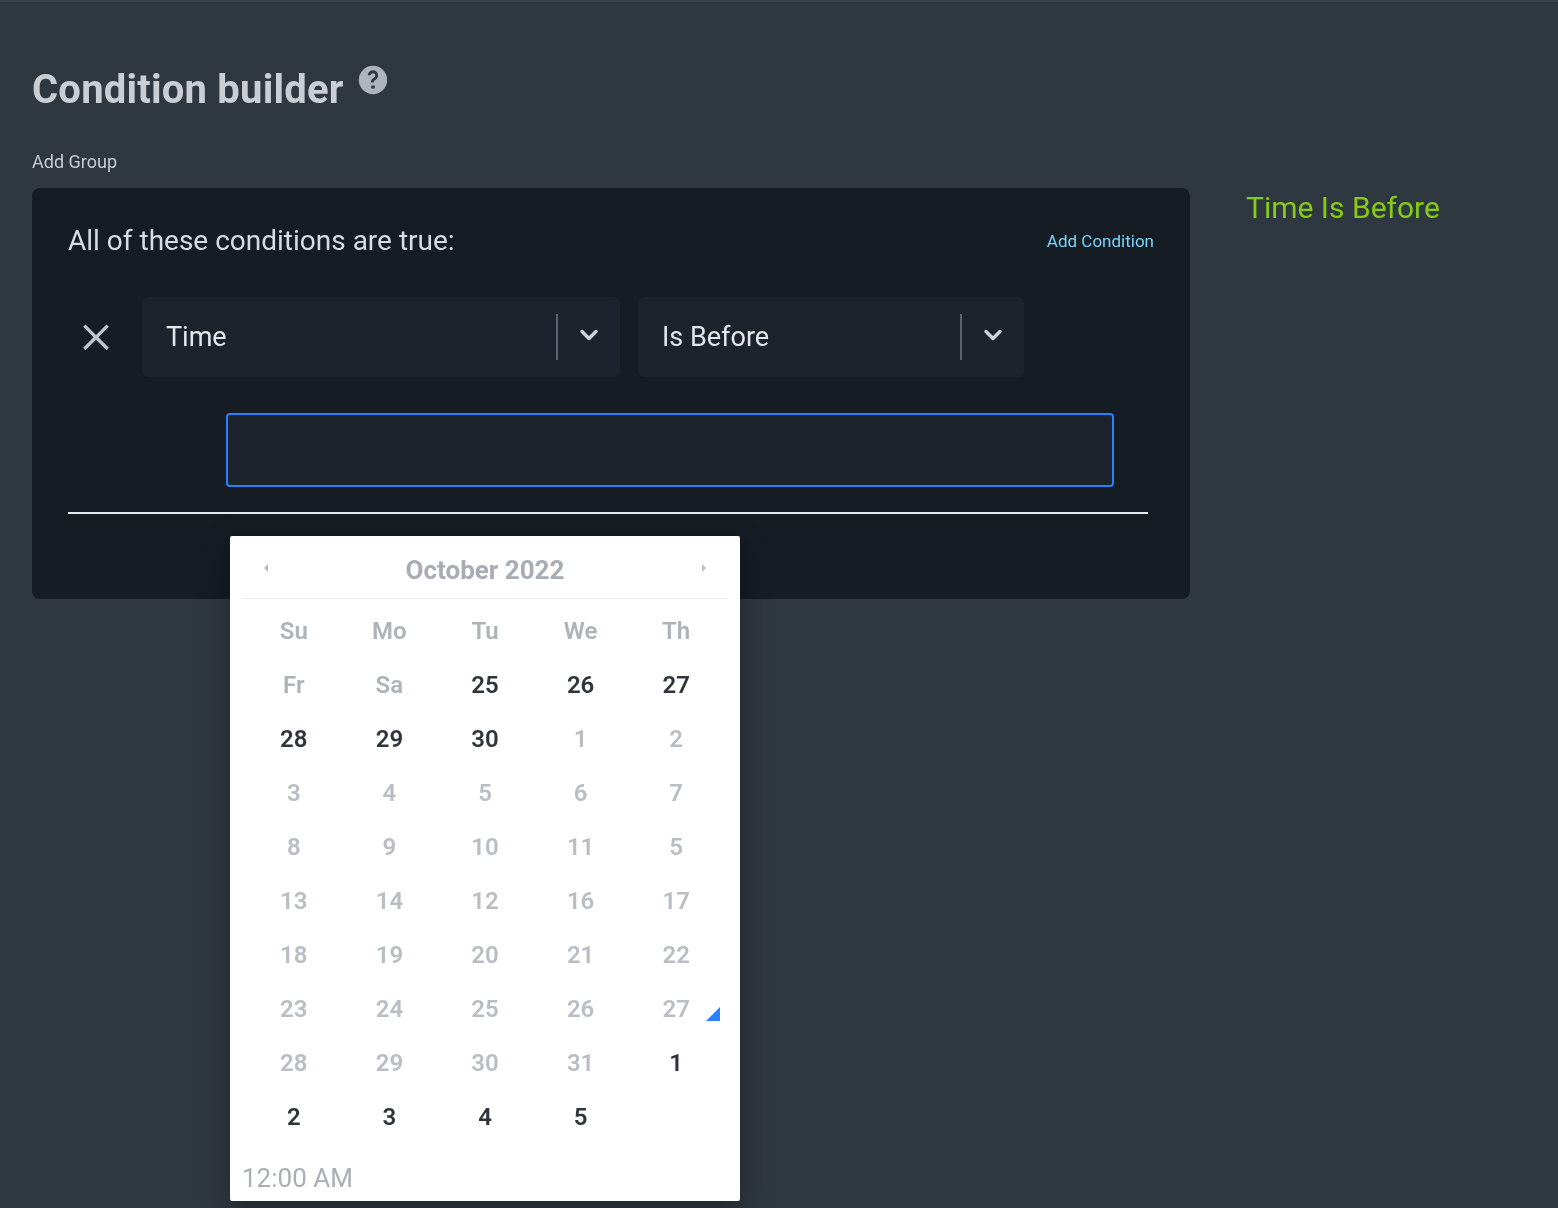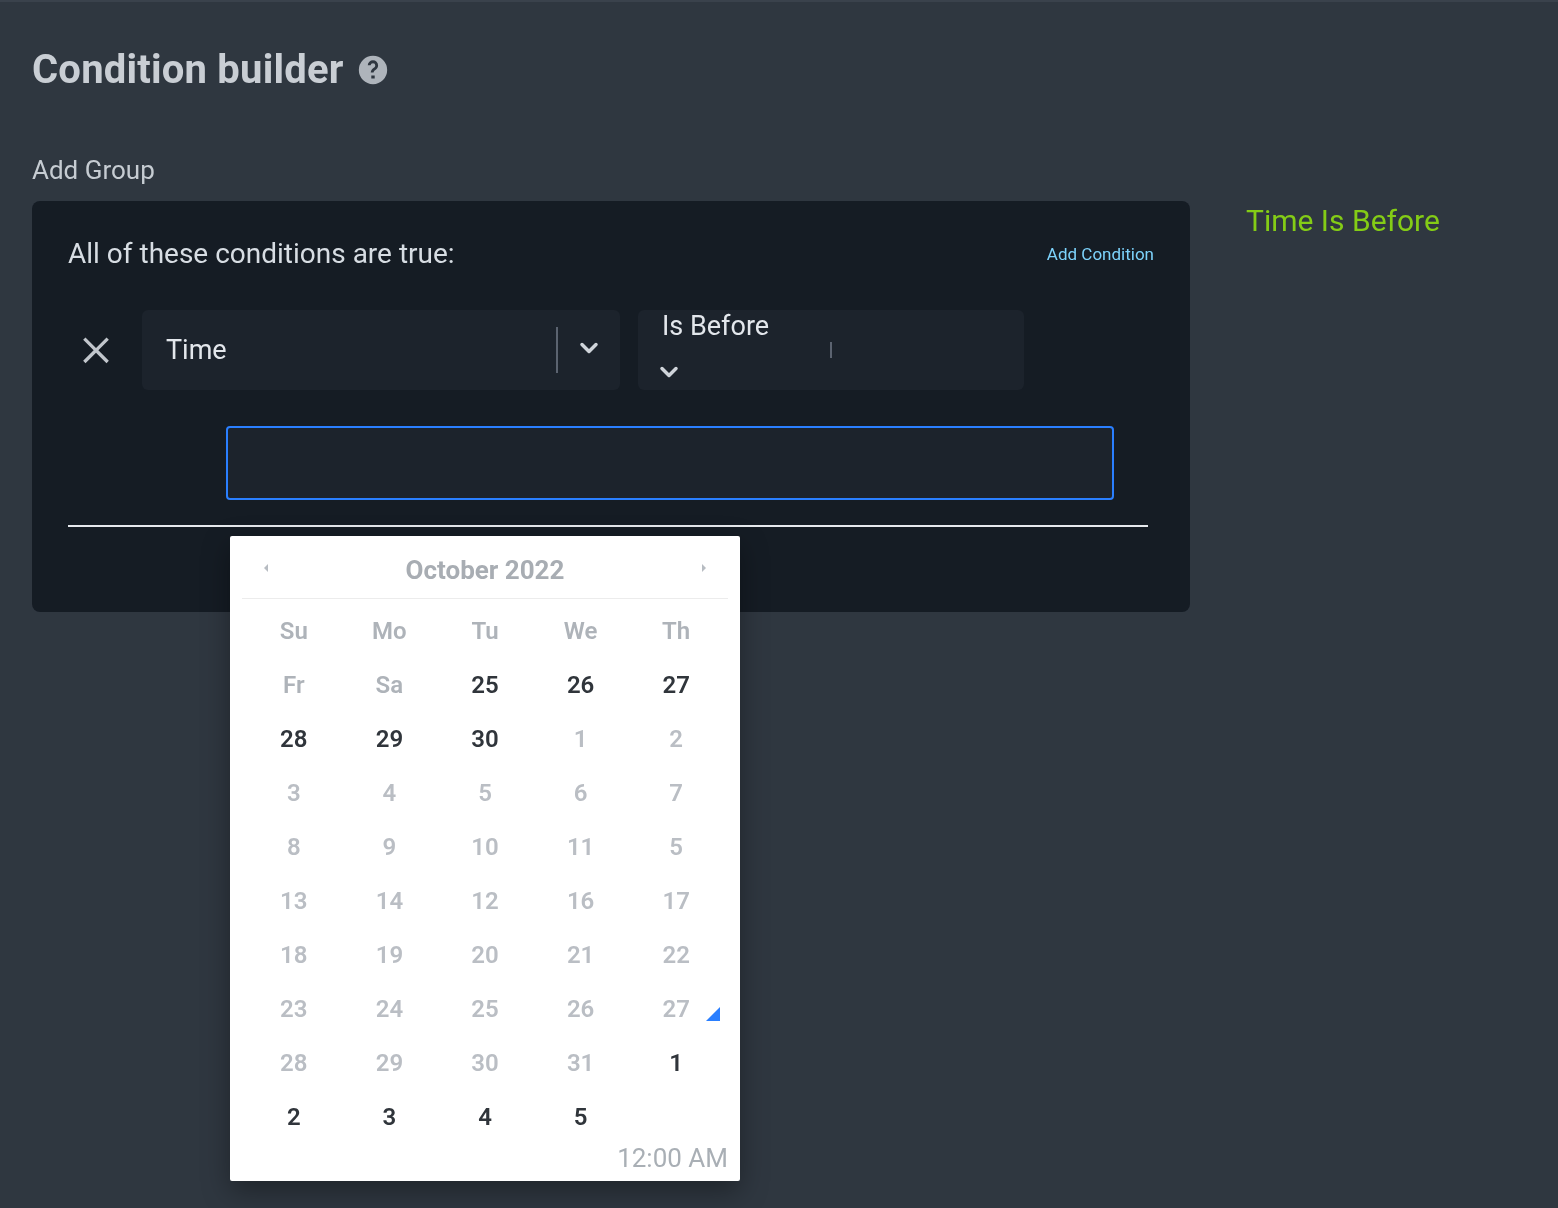--- a/index.html
+++ b/index.html
@@ -43,6 +43,7 @@
     font-weight:700;
     color:#c9ced4;
     letter-spacing:.2px;
+    margin-top:20px;
   }
   .help-icon{
     width:34px;height:34px;color:#aeb4bb;flex:0 0 auto;

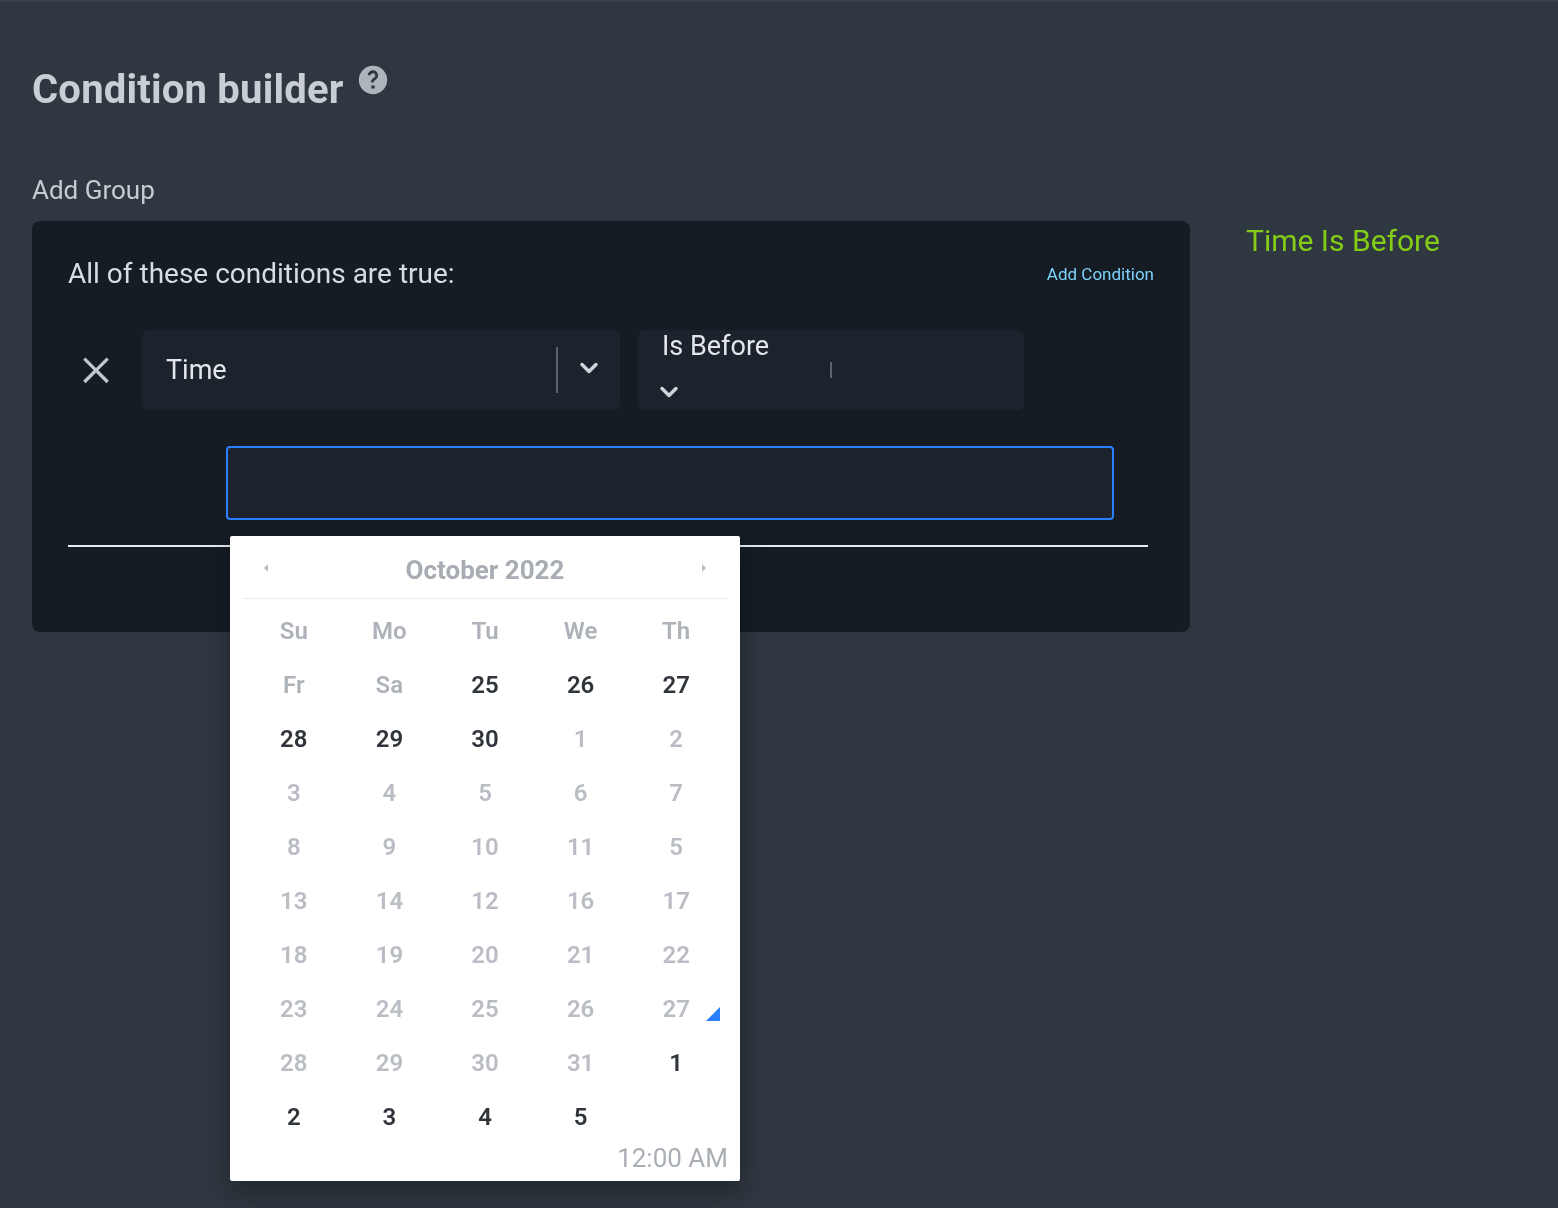--- a/index.html
+++ b/index.html
@@ -50,8 +50,8 @@
   }
 
   .add-group{
-    margin-top:62px;
-    font-size:26px;
+    margin-top:38px;
+    font-size:18px;
     color:#c6ccd2;
   }
 

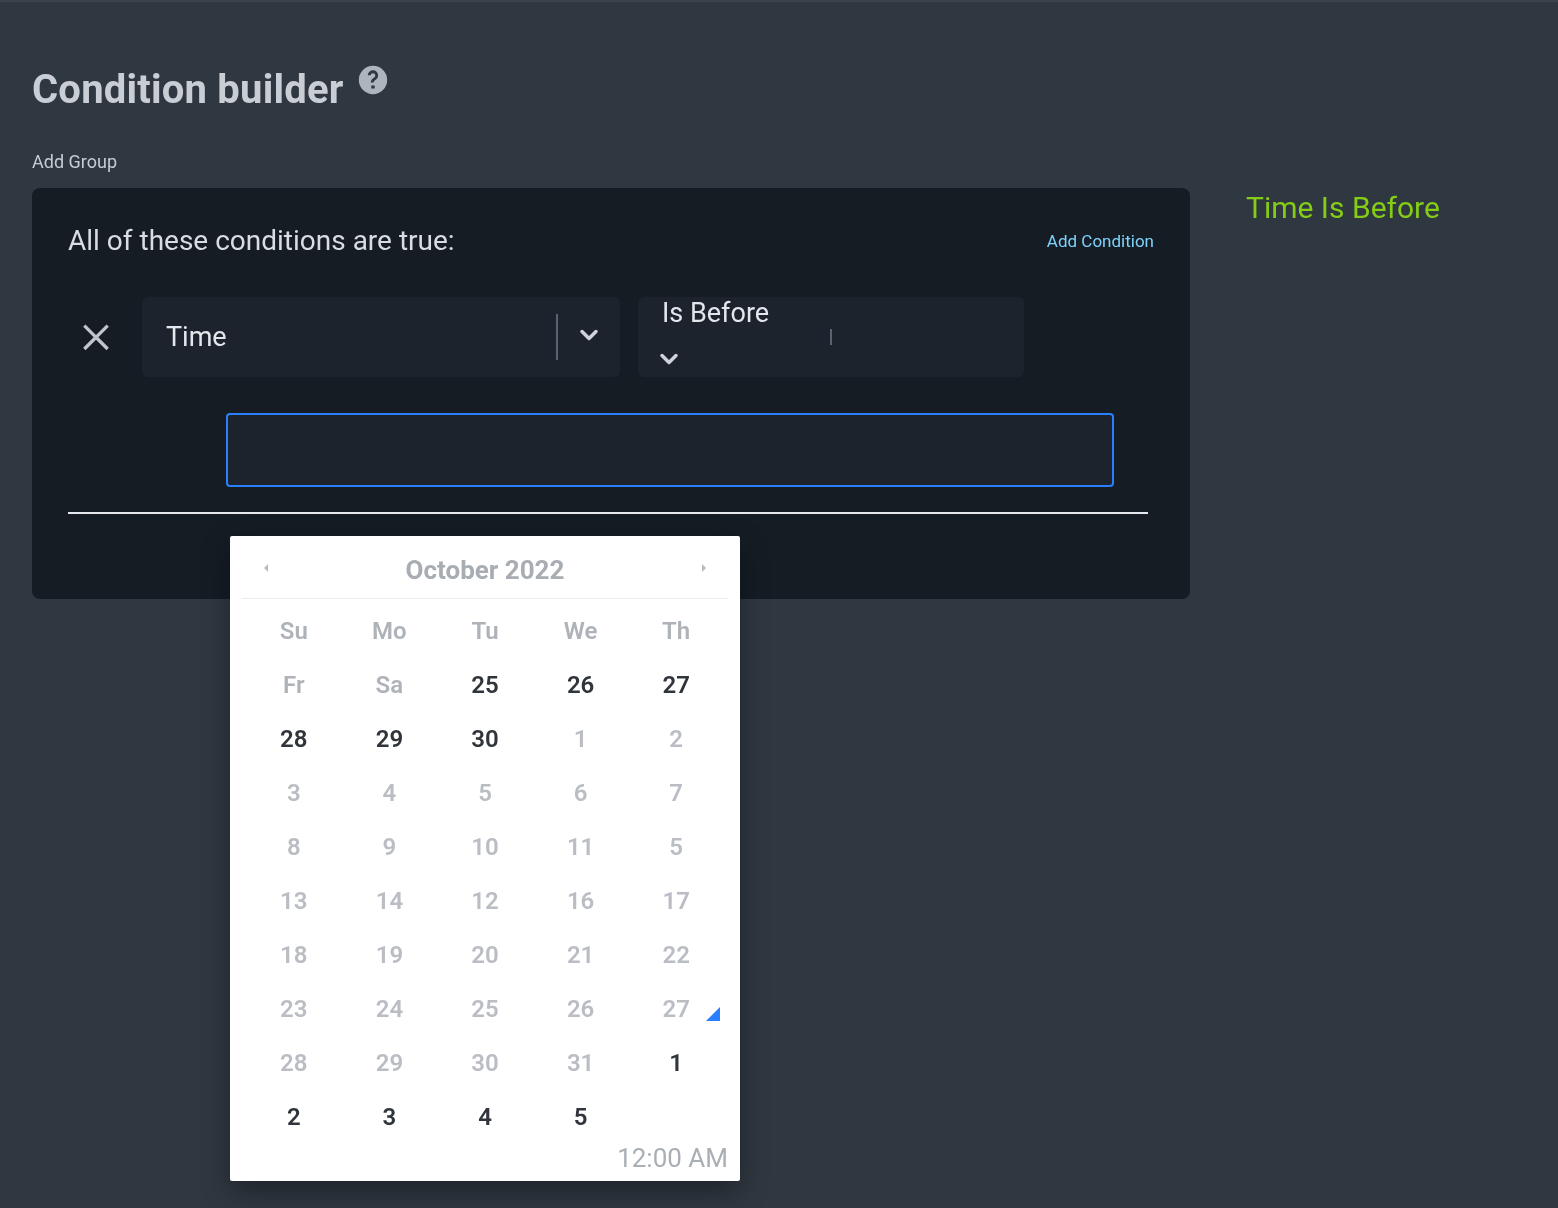--- a/index.html
+++ b/index.html
@@ -106,7 +106,7 @@
   .picker .caret svg{width:28px;height:28px;}
   .picker.variable{width:478px;}
   .picker.variable .label{flex:1;}
-  .picker.operator{width:386px;flex-direction:column;}
+  .picker.operator{width:386px;}
   .picker.operator .label{flex:1;}
 
   .value-row{

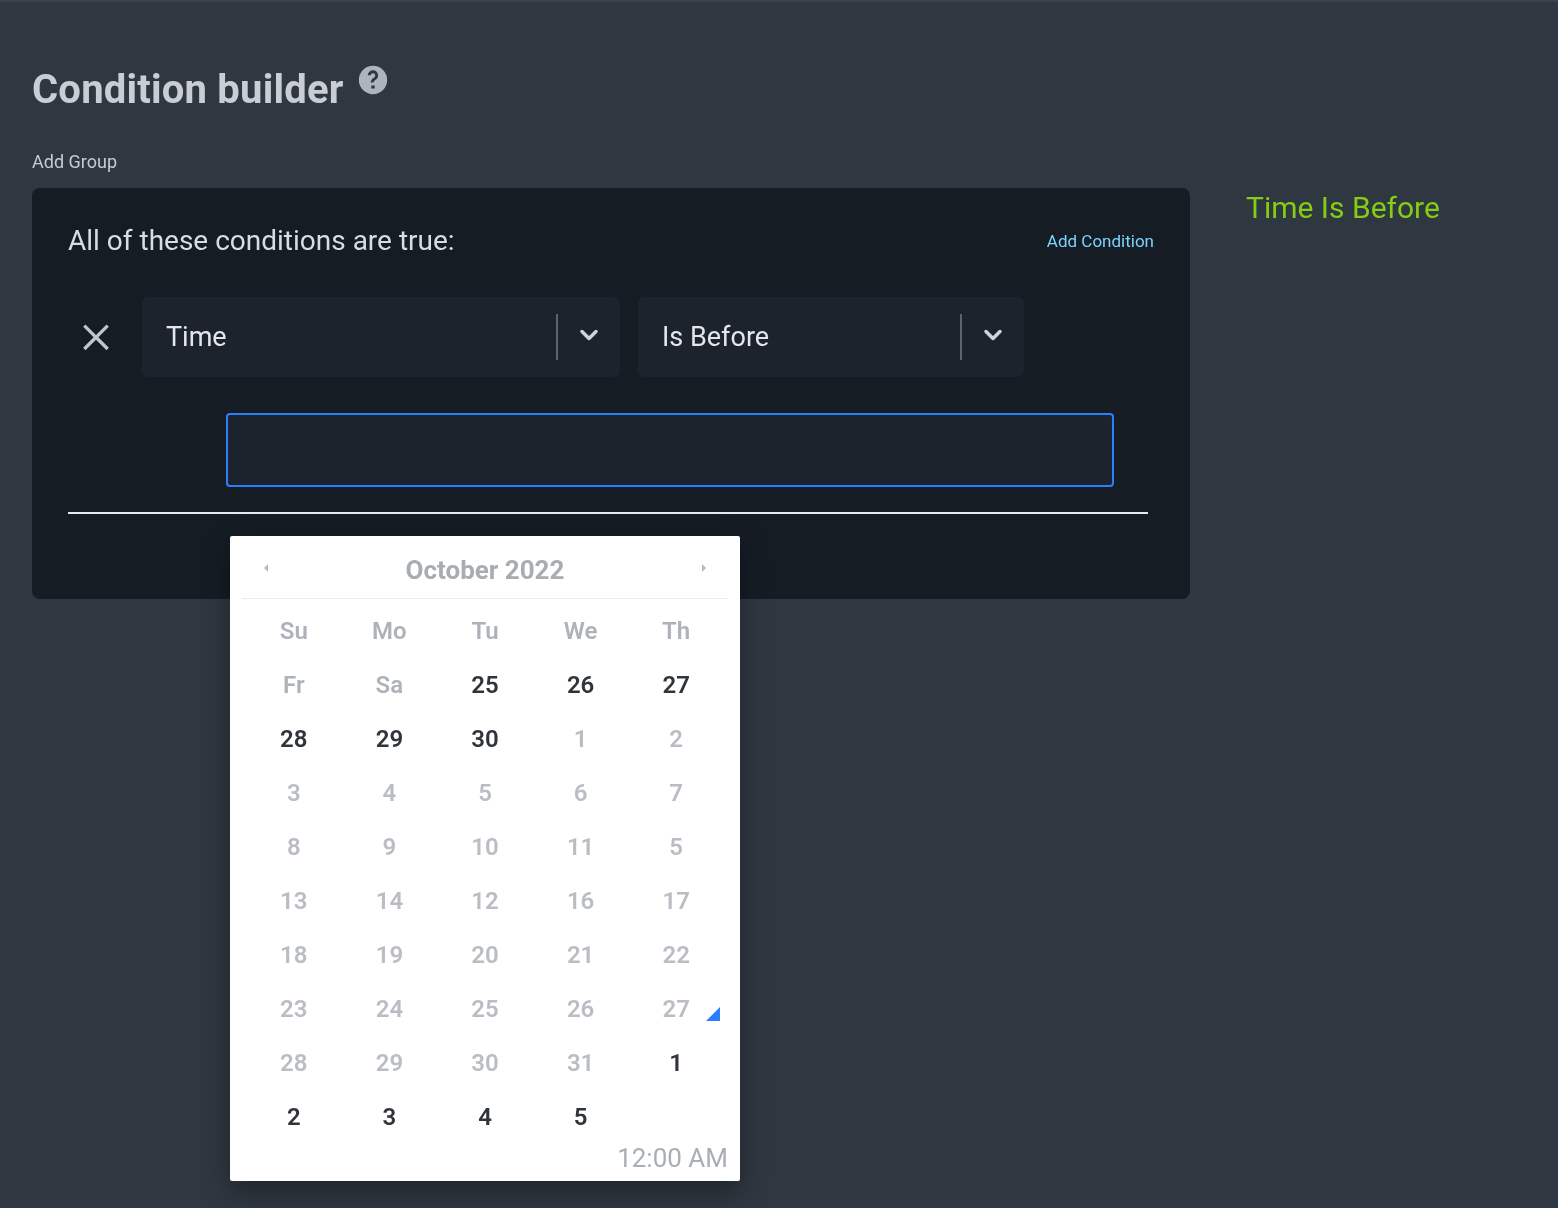--- a/index.html
+++ b/index.html
@@ -154,7 +154,7 @@
   }
 
   .cal-time{
-    text-align:right;font-size:26px;color:#a9afb5;margin-top:4px;
+    text-align:left;font-size:26px;color:#a9afb5;margin-top:24px;
   }
 </style>
 </head>

